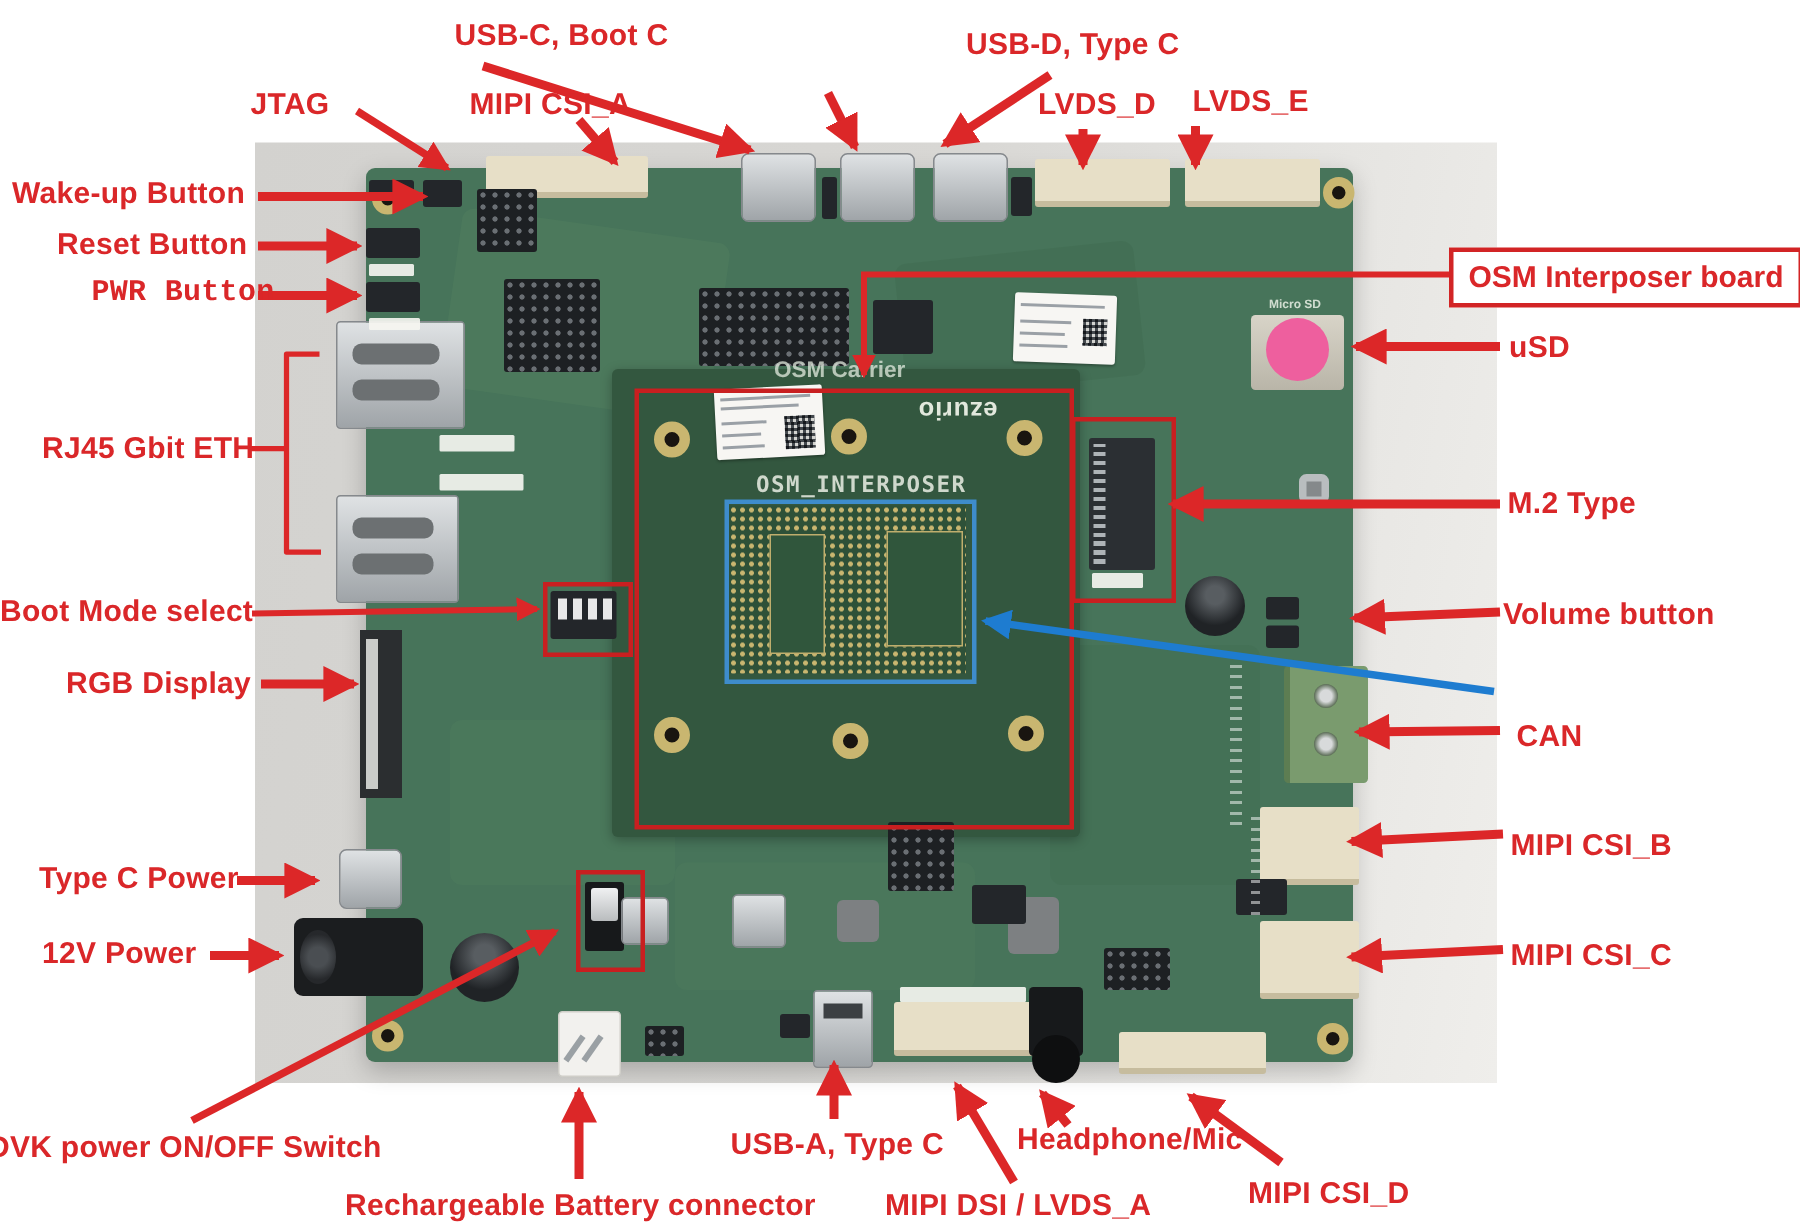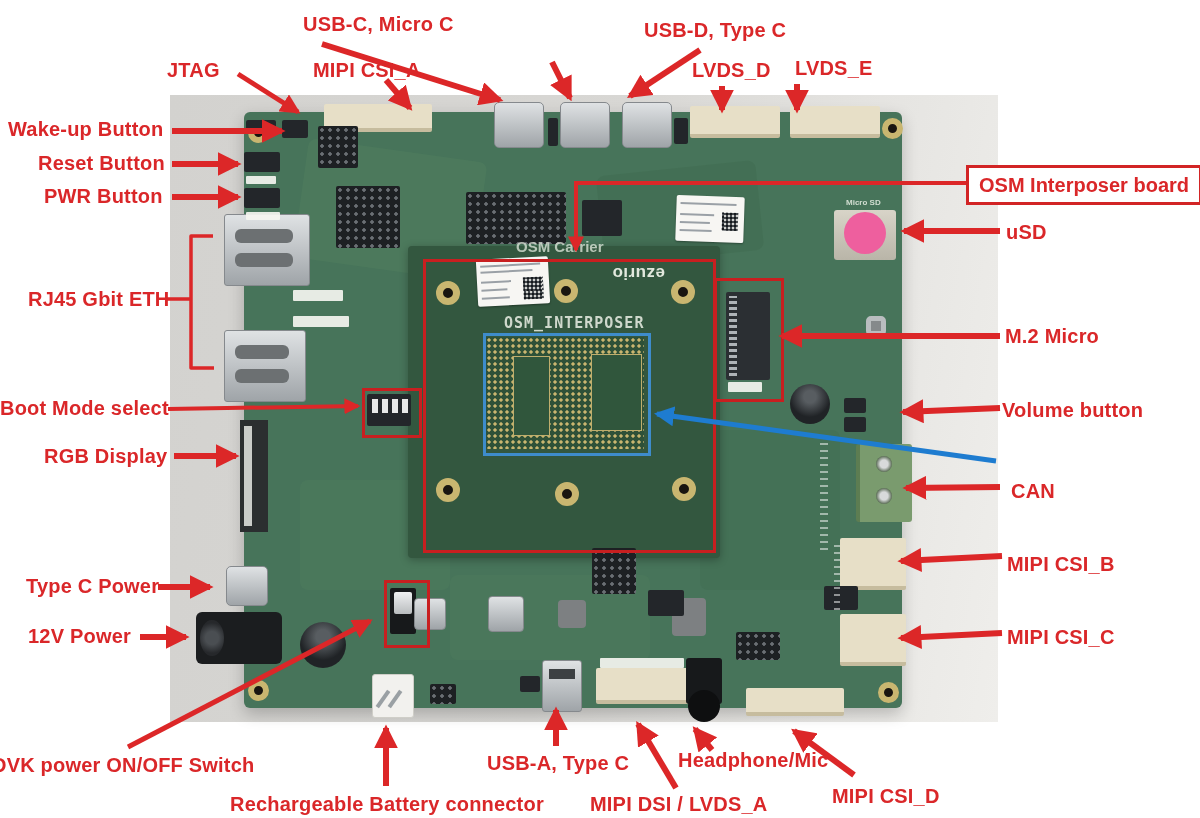--- a/index.html
+++ b/index.html
@@ -253,7 +253,7 @@
     <line x1="996" y1="461" x2="657" y2="414" stroke="#1E7CD0" stroke-width="5" fill="none" marker-end="url(#ahb)"></line>
   </svg>
 
-  <div class="lbl" style="left:303px;top:12px;">USB-C, Micro C</div>
+  <div class="lbl" style="left:303px;top:12px;">USB-C, Boot C</div>
   <div class="lbl" style="left:644px;top:18px;">USB-D, Type C</div>
   <div class="lbl" style="left:167px;top:58px;text-align:center;">JTAG</div>
   <div class="lbl" style="left:313px;top:58px;">MIPI CSI_A</div>

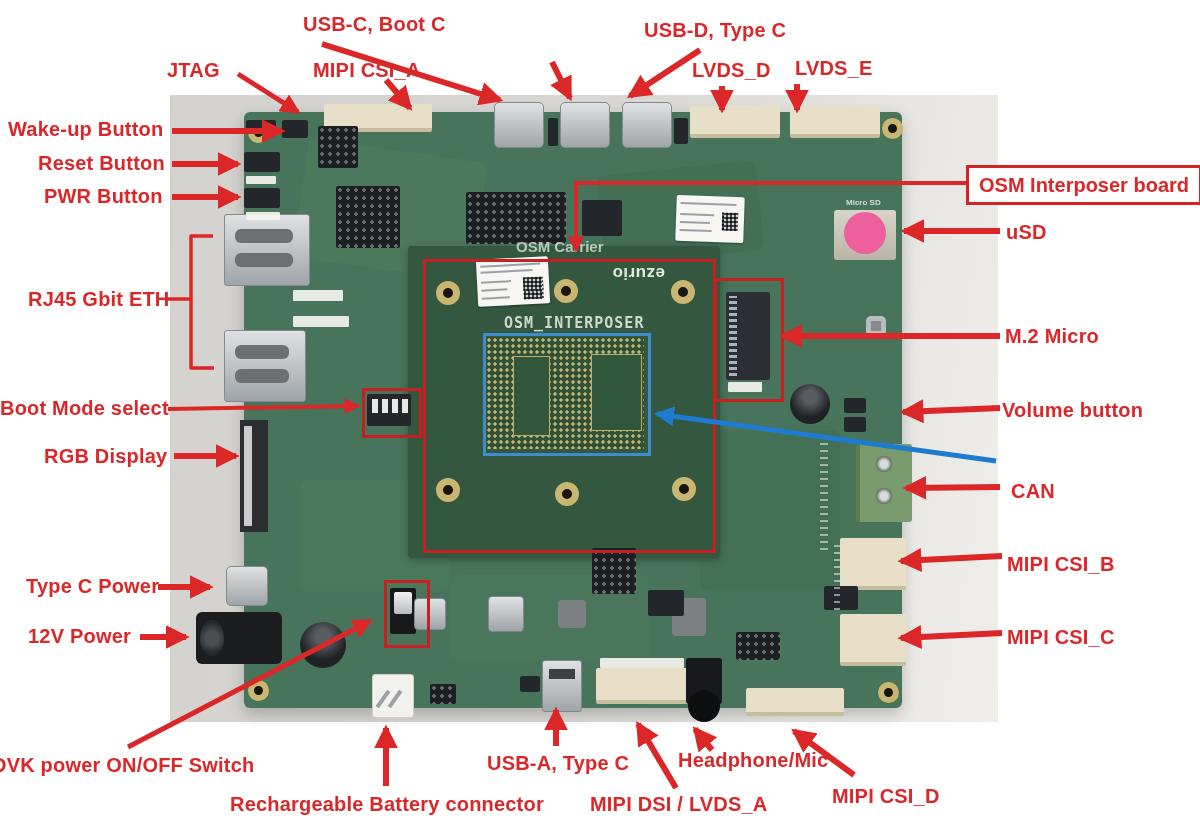--- a/index.html
+++ b/index.html
@@ -261,7 +261,7 @@
   <div class="lbl" style="left:795px;top:56px;">LVDS_E</div>
   <div class="lbl" style="left:8px;top:117px;">Wake-up Button</div>
   <div class="lbl" style="left:38px;top:151px;">Reset Button</div>
-  <div class="lbl" style="left:44px;top:184px;">PWR Button</div>
+  <div class="lbl" style="left:61px;top:184px;font-family:Liberation Mono, monospace;">PWR Button</div>
   <div class="lbl" style="left:28px;top:287px;text-align:right;">RJ45 Gbit ETH</div>
   <div class="lbl" style="left:0px;top:396px;">Boot Mode select</div>
   <div class="lbl" style="left:44px;top:444px;">RGB Display</div>

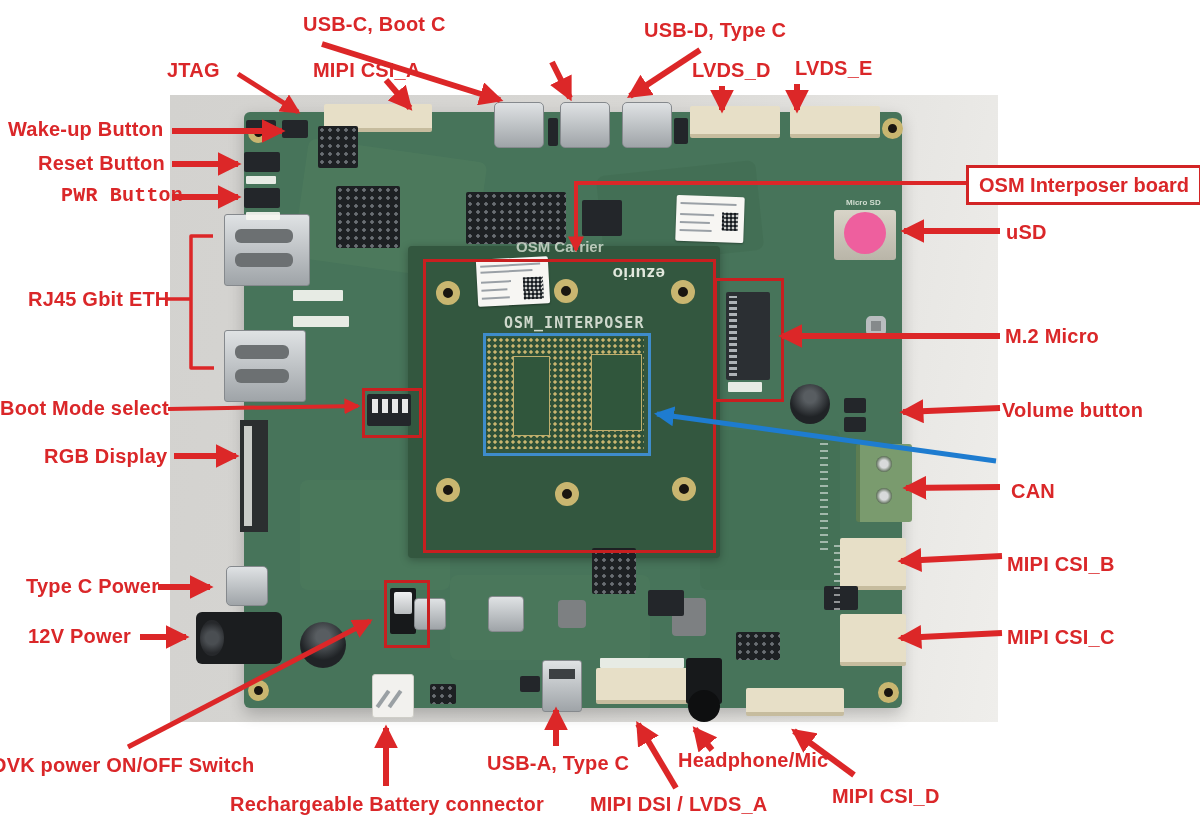--- a/index.html
+++ b/index.html
@@ -274,7 +274,7 @@
   <div class="lbl" style="left:678px;top:748px;">Headphone/Mic</div>
   <div class="lbl" style="left:832px;top:784px;">MIPI CSI_D</div>
   <div class="lbl" style="left:1006px;top:220px;">uSD</div>
-  <div class="lbl" style="left:1005px;top:324px;">M.2 Micro</div>
+  <div class="lbl" style="left:1005px;top:324px;">M.2 Type</div>
   <div class="lbl" style="left:1002px;top:398px;">Volume button</div>
   <div class="lbl" style="left:1011px;top:479px;">CAN</div>
   <div class="lbl" style="left:1007px;top:552px;">MIPI CSI_B</div>

